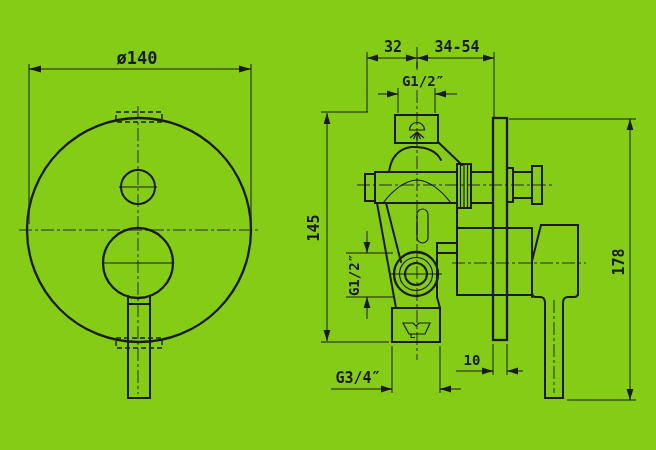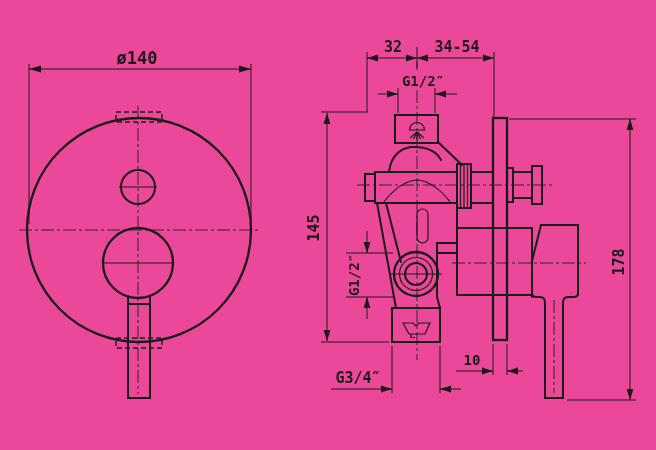--- a/index.html
+++ b/index.html
@@ -4,7 +4,7 @@
 <style>
   html,body{margin:0;padding:0;background:#fff;}
   .canvas{
-    position:relative;width:656px;height:450px;background:#ec4899;
+    position:relative;width:656px;height:450px;background:#84cc16;
     font-family:"DejaVu Sans Mono", monospace;
   }
   svg{display:block}

